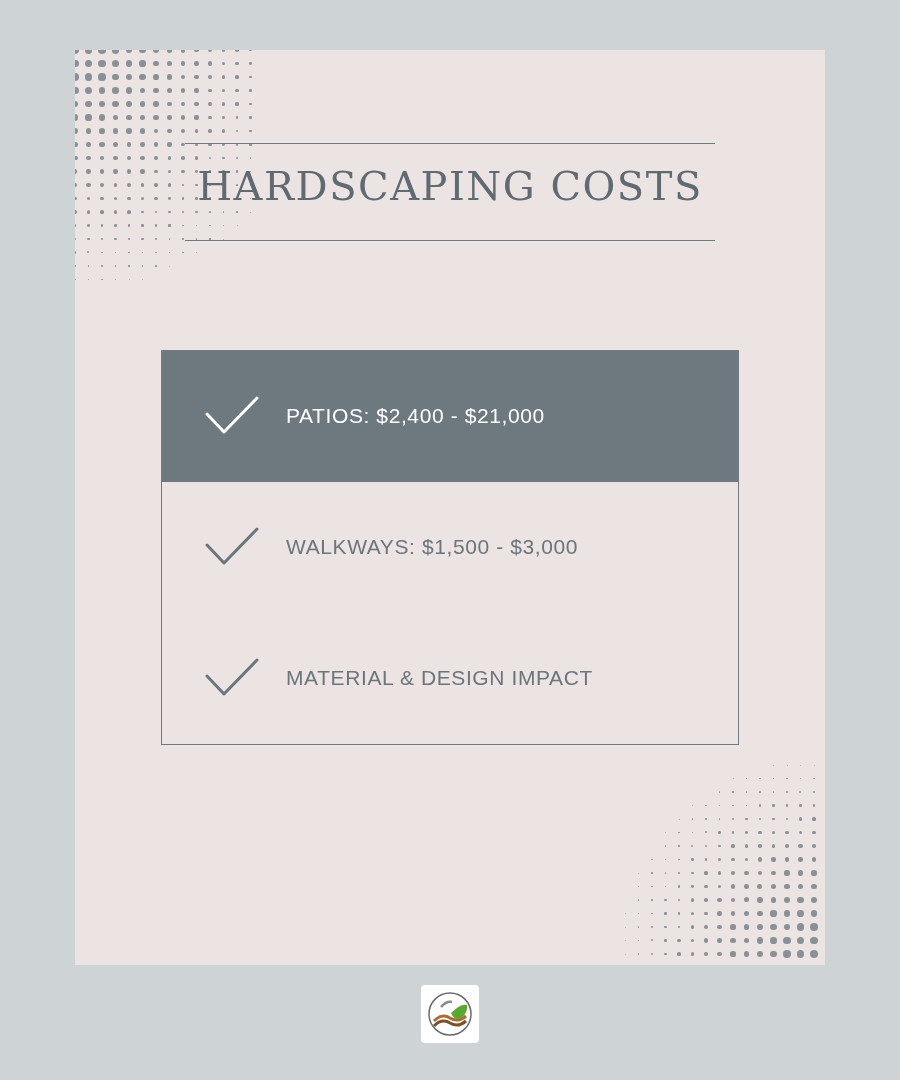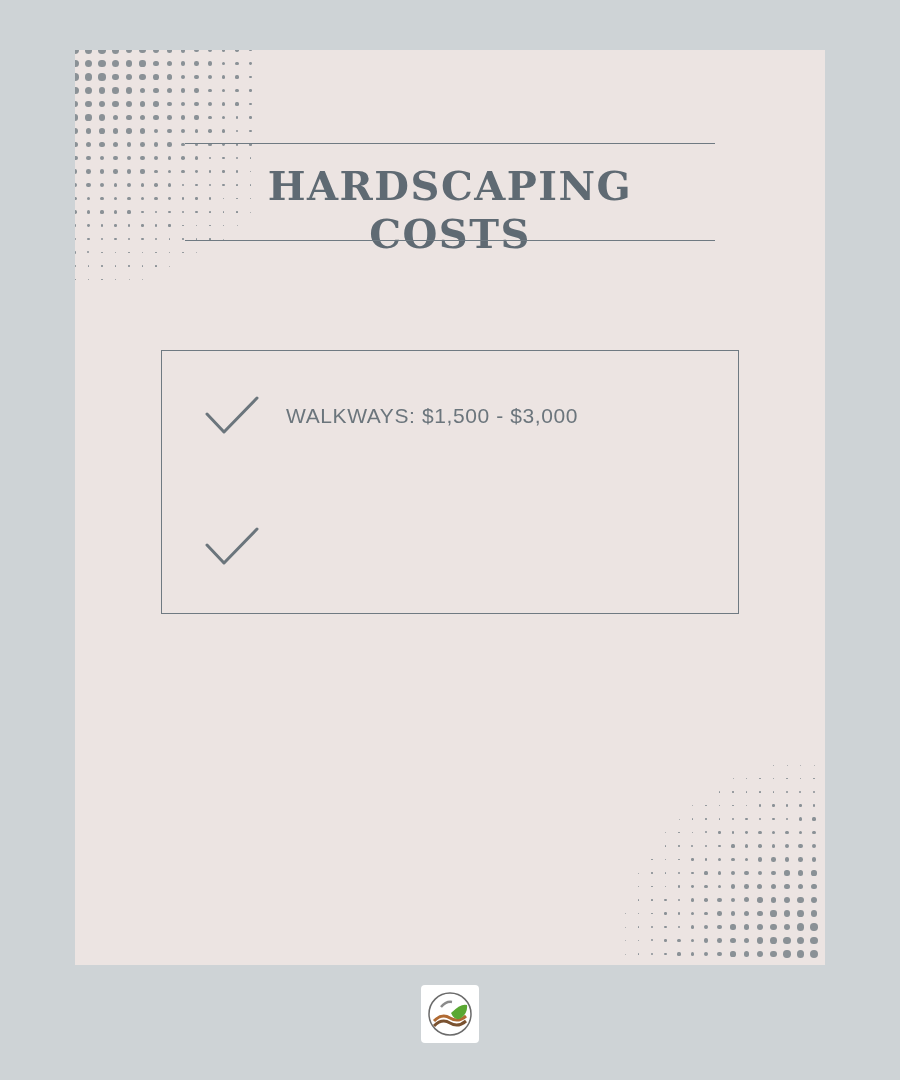--- a/index.html
+++ b/index.html
@@ -67,7 +67,7 @@
     width: 530px;
     text-align: center;
     font-family: "DejaVu Serif", serif;
-    font-weight: bold;
+    font-weight: normal;
     font-size: 40px;
     letter-spacing: 1.5px;
     color: #5f6a73;

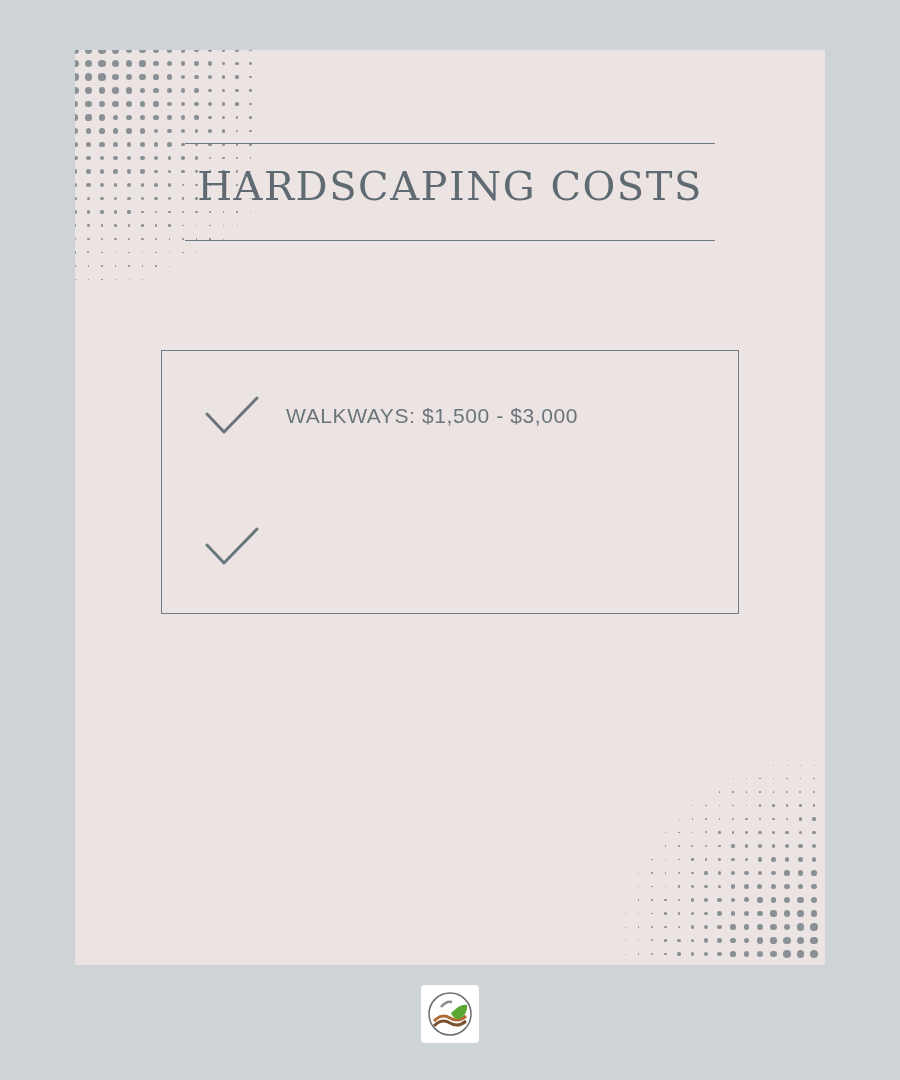--- a/index.html
+++ b/index.html
@@ -580,6 +580,14 @@
   </div>
 
   <div class="checklist" id="checklist">
+      <div class="row dark">
+        <div class="check">
+          <svg width="58" height="46" viewBox="0 0 58 46" aria-hidden="true">
+            <path d="M4 20 L21 38 L54 4" fill="none" stroke="#ffffff" stroke-width="3" stroke-linecap="round" stroke-linejoin="round"></path>
+          </svg>
+        </div>
+        <div class="row-label">PATIOS: $2,400 - $21,000</div>
+      </div>
       <div class="row light">
         <div class="check">
           <svg width="58" height="46" viewBox="0 0 58 46" aria-hidden="true">

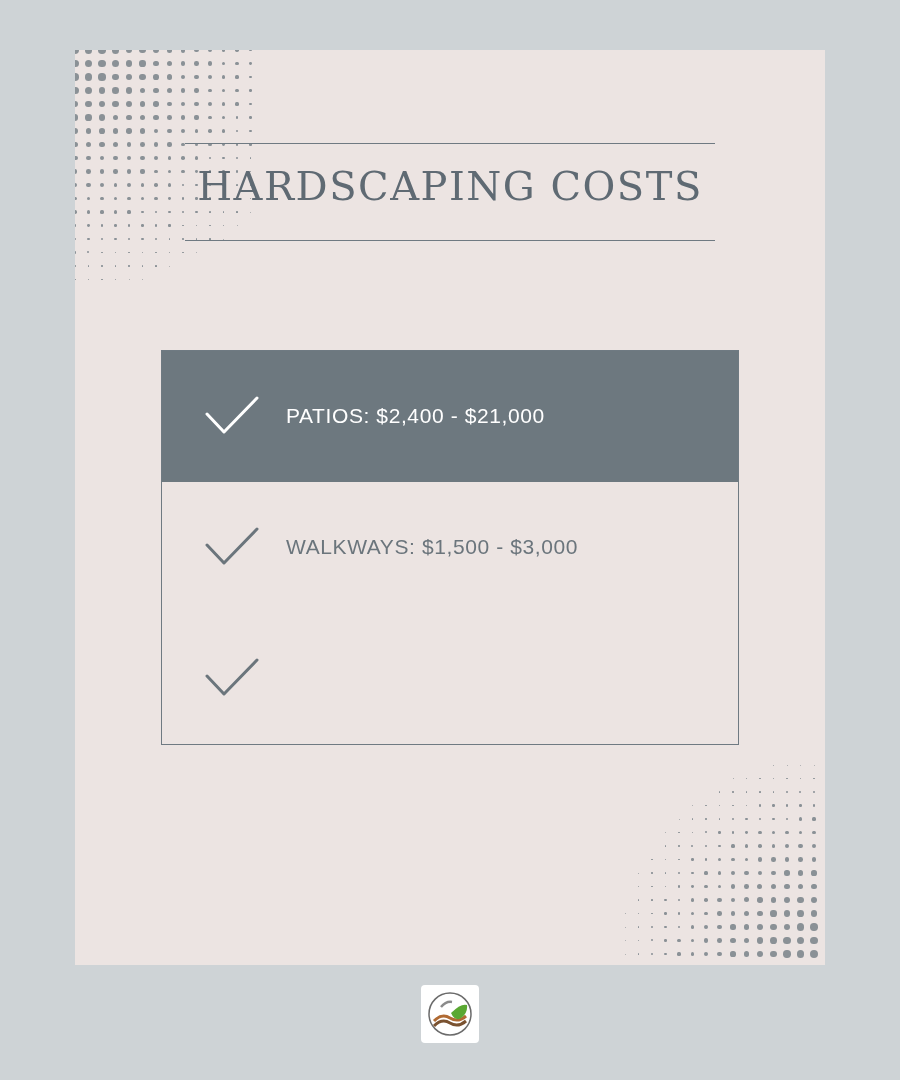--- a/index.html
+++ b/index.html
@@ -602,6 +602,7 @@
             <path d="M4 20 L21 38 L54 4" fill="none" stroke="#6b757c" stroke-width="3" stroke-linecap="round" stroke-linejoin="round"></path>
           </svg>
         </div>
+        <div class="row-label">MATERIAL &amp; DESIGN IMPACT</div>
       </div>
     </div>
 </div>

